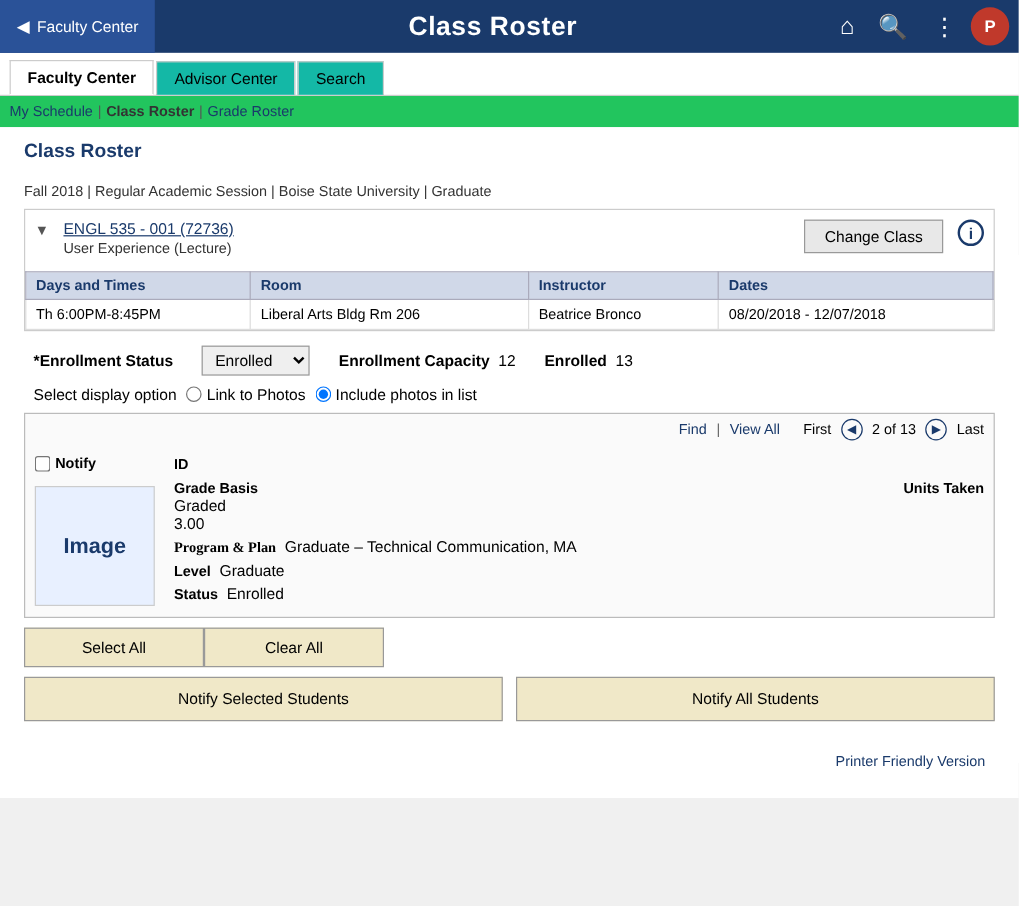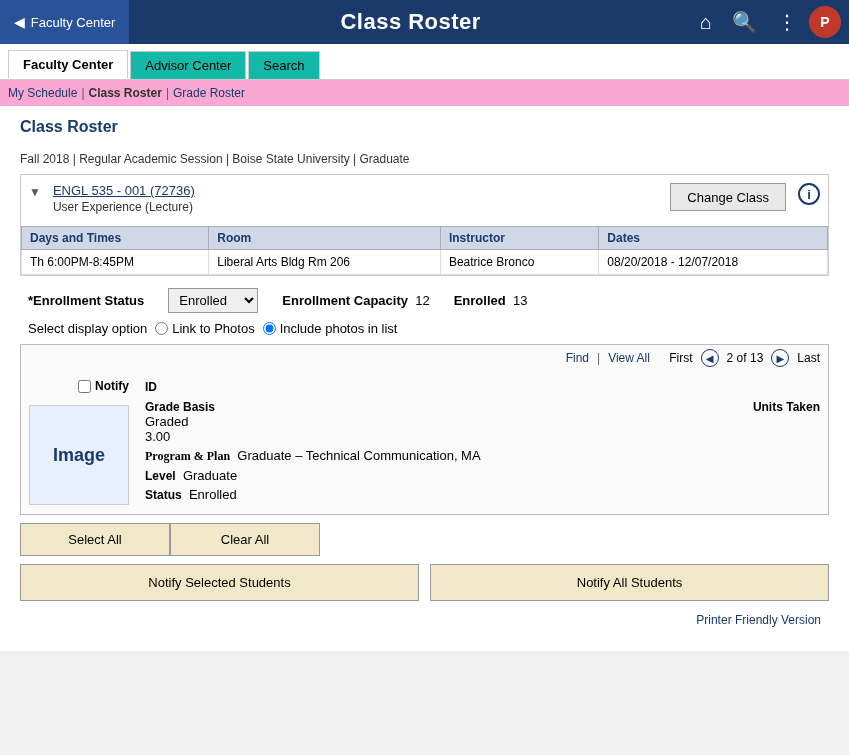--- a/index.html
+++ b/index.html
@@ -98,7 +98,7 @@
     
     .breadcrumb {
       padding: 6px 8px;
-      background: #f9a8d4;
+      background: #22c55e;
       font-size: 12px;
       color: #1a3a6b;
       display: flex;

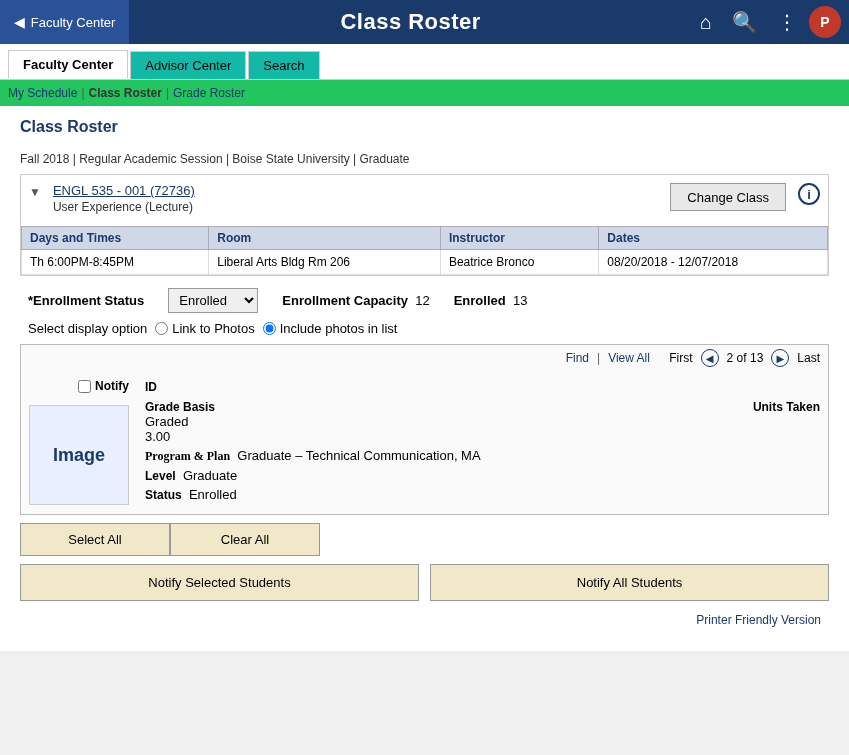--- a/index.html
+++ b/index.html
@@ -291,7 +291,7 @@
     .notify-col {
       display: flex;
       flex-direction: column;
-      align-items: flex-end;
+      align-items: flex-start;
       gap: 4px;
     }
     .notify-label { font-size: 12px; font-weight: bold; }

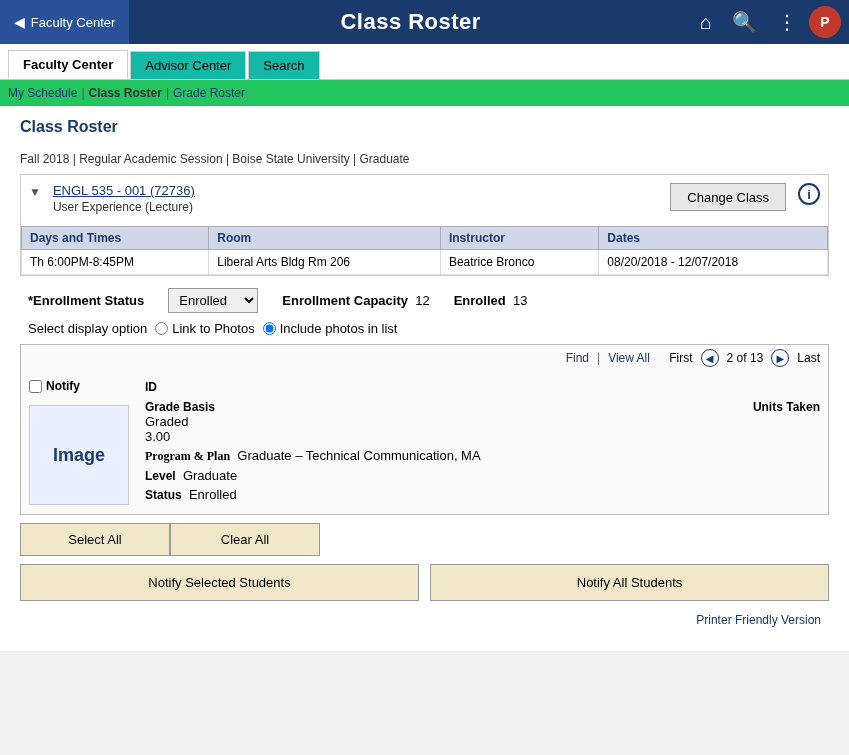--- a/index.html
+++ b/index.html
@@ -328,7 +328,7 @@
     .notify-buttons {
       display: flex;
       gap: 11px;
-      margin-bottom: 8px;
+      margin-bottom: 22px;
     }
     .notify-btn {
       background: #f0e8c8;

